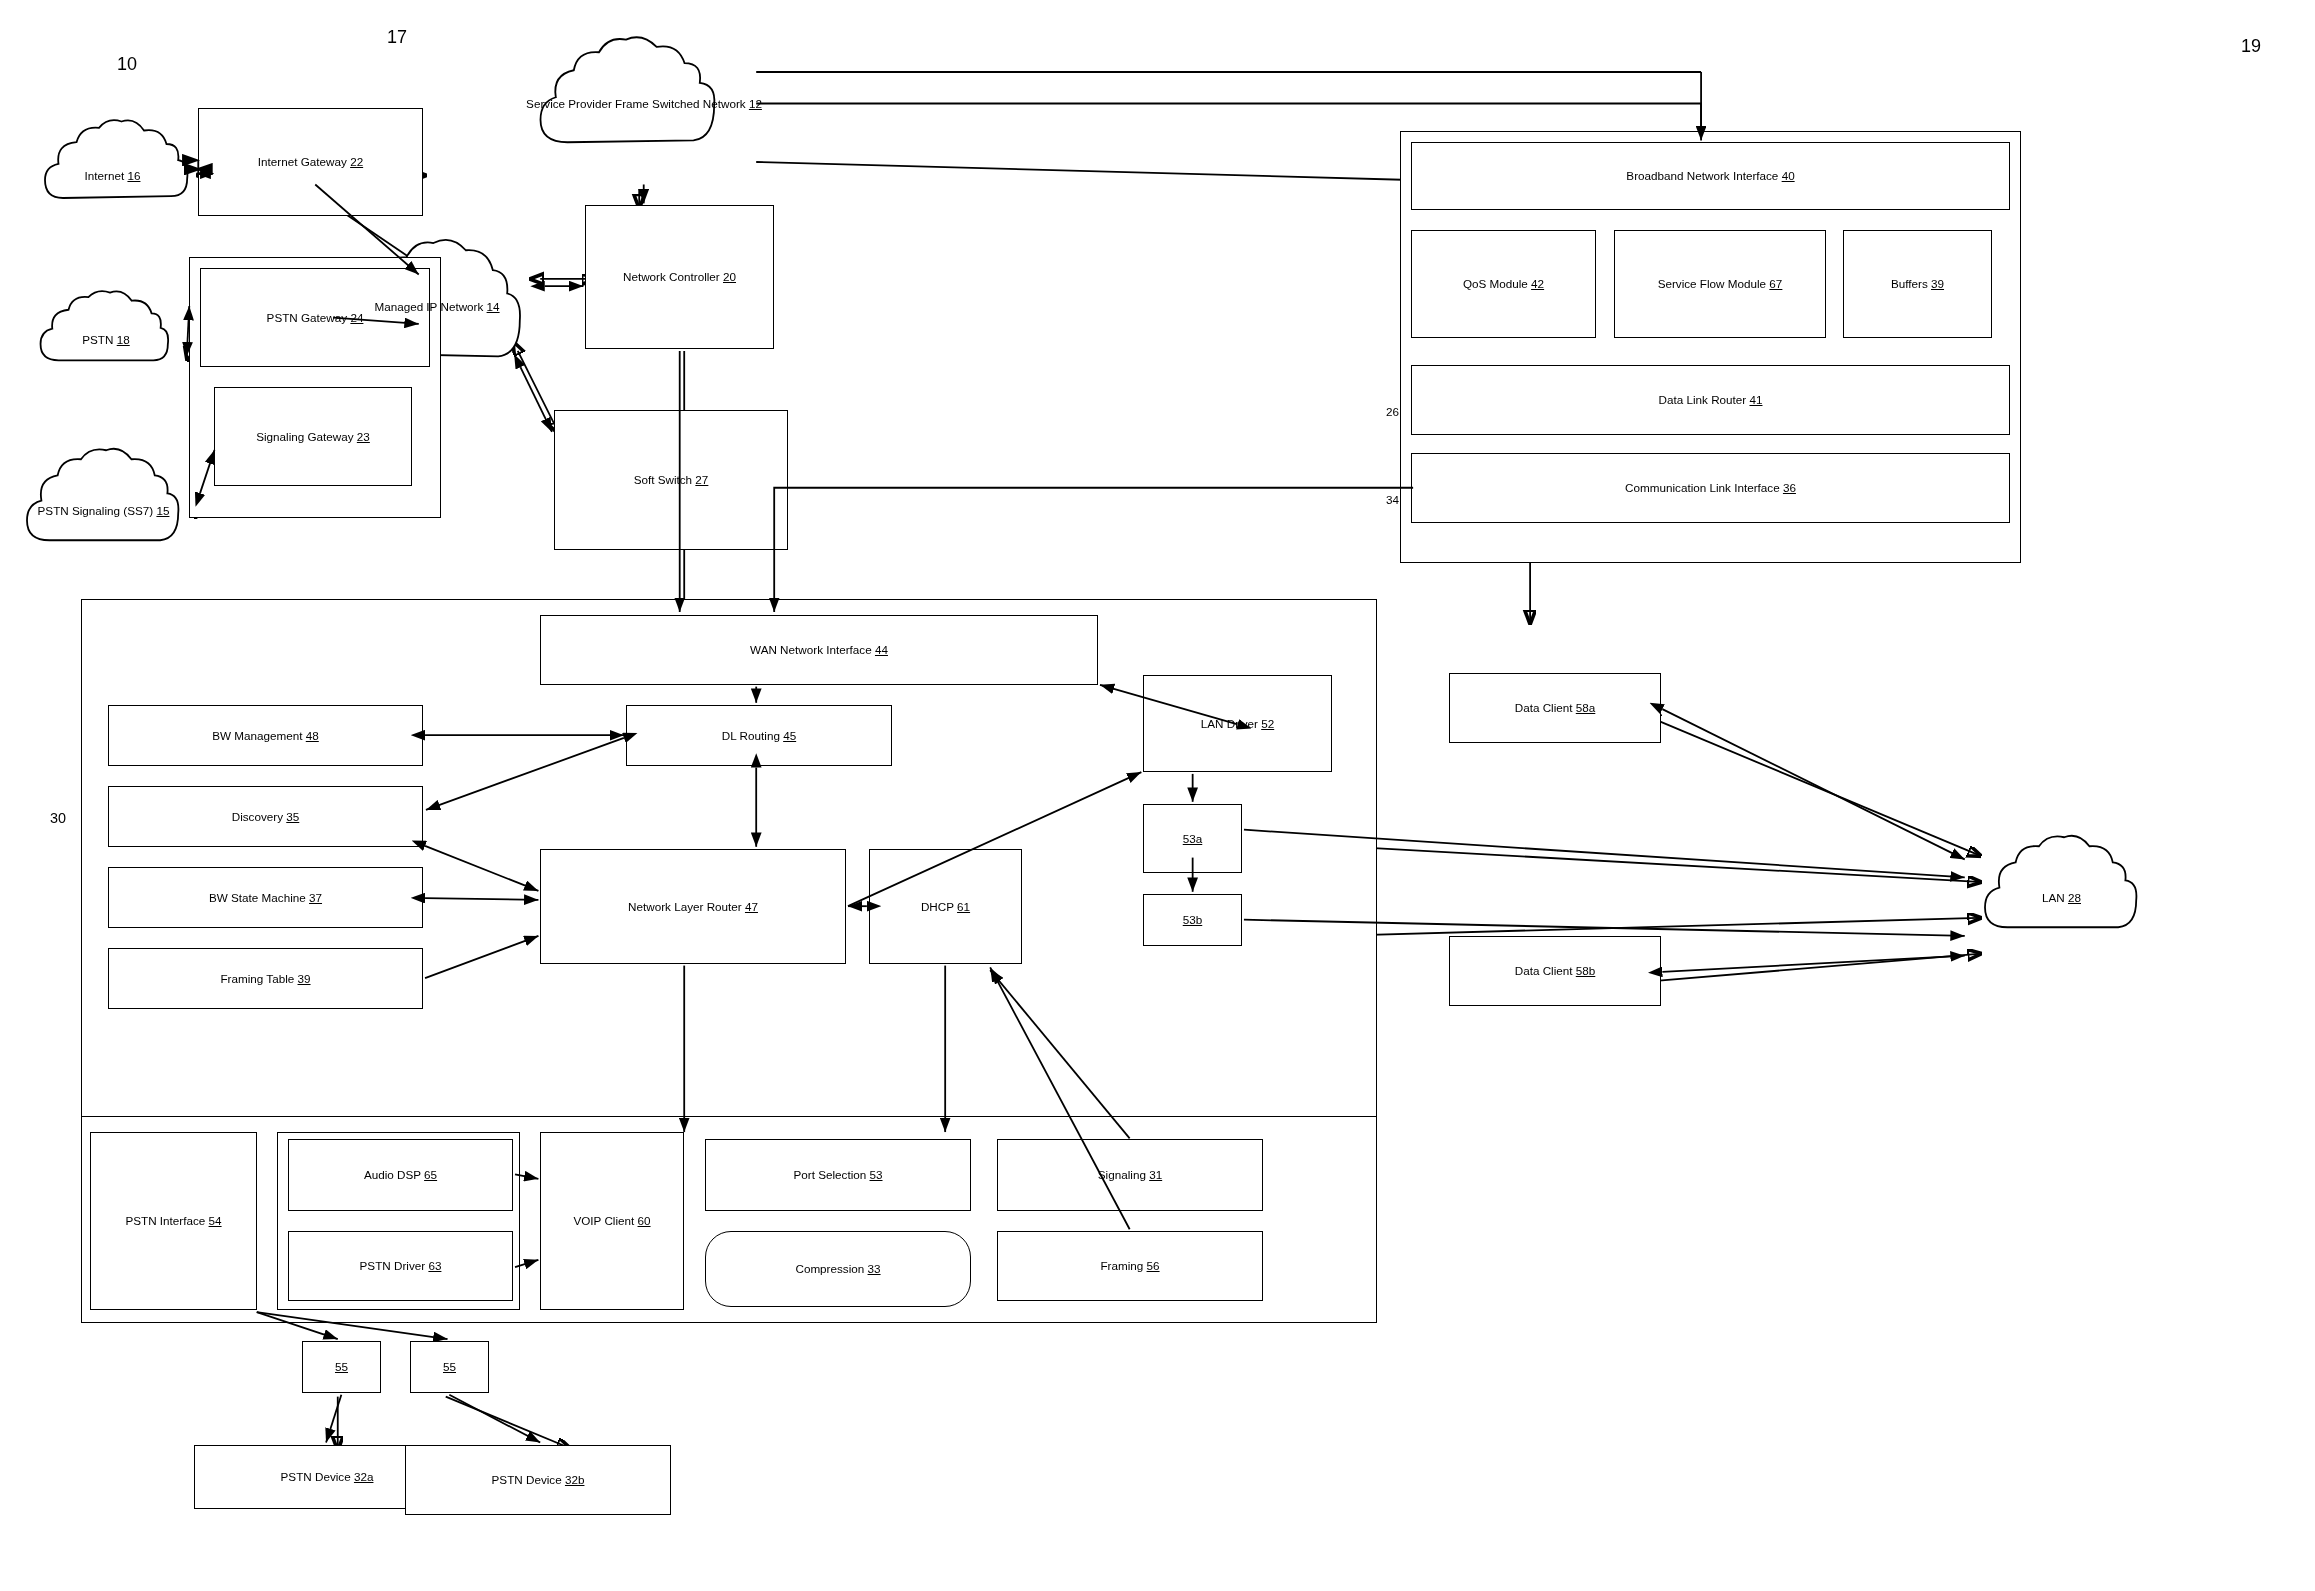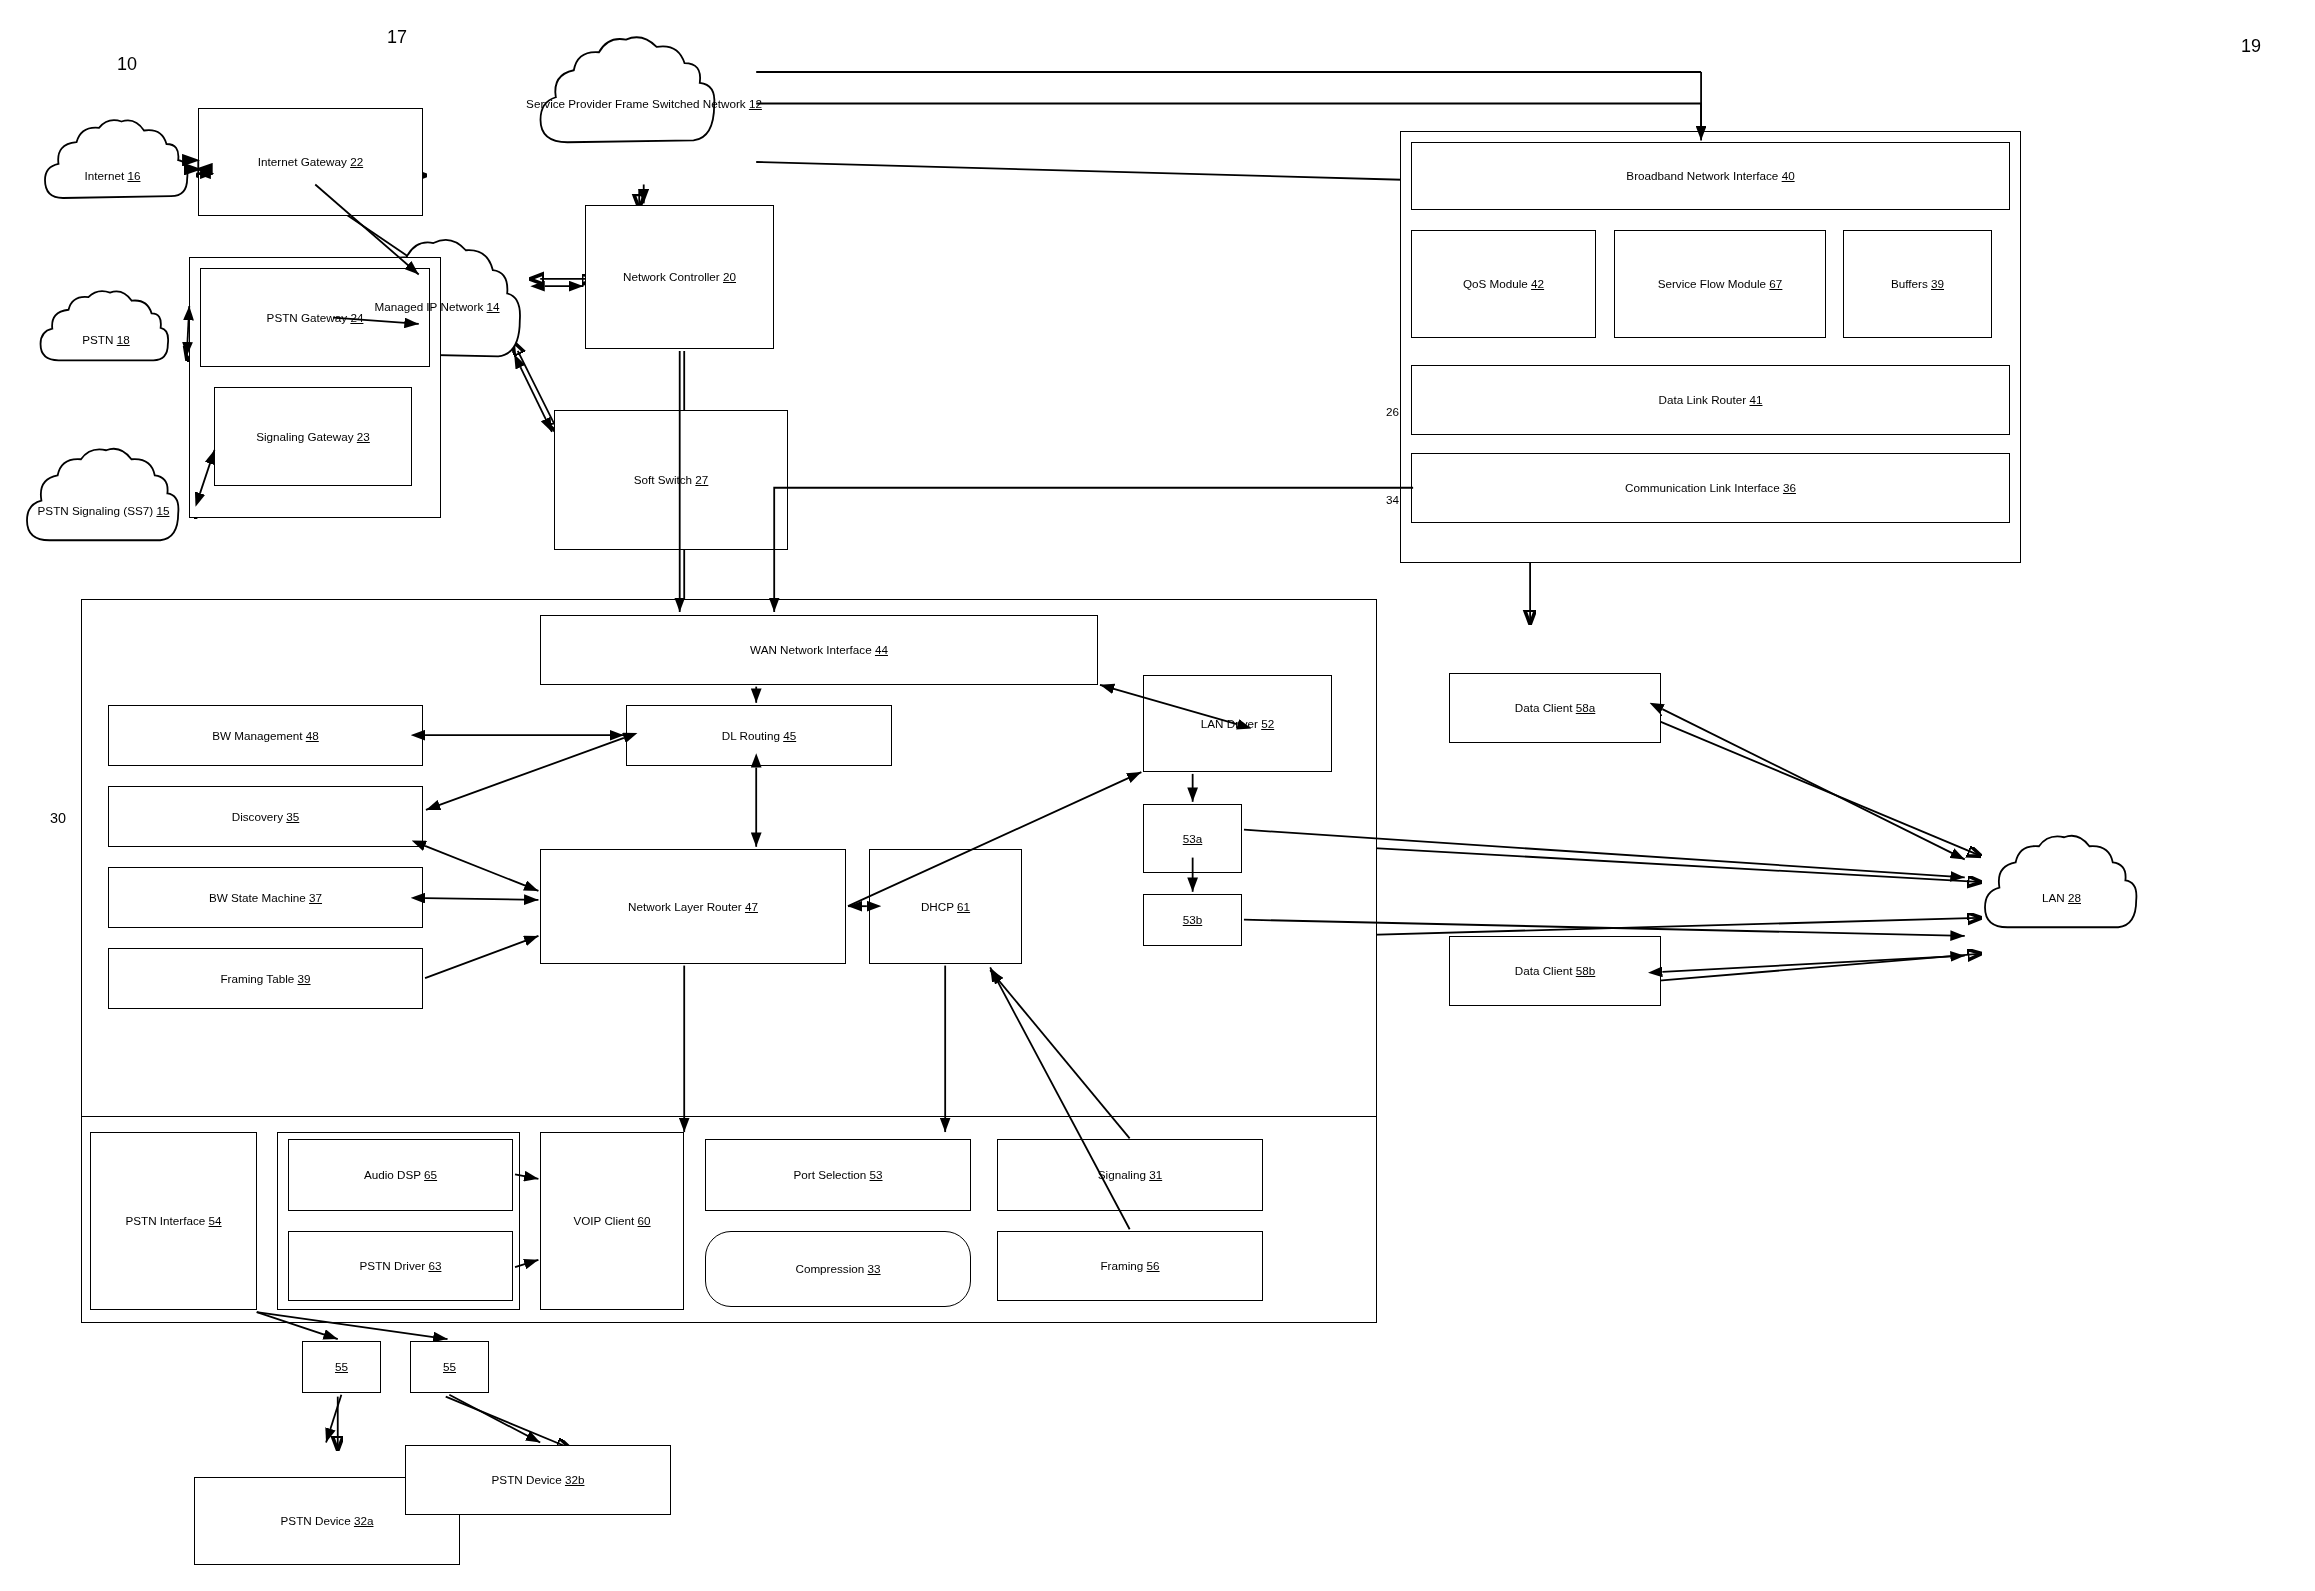--- a/index.html
+++ b/index.html
@@ -368,7 +368,7 @@
     <span><span class="underline">55</span></span>
   </div>
 
-  <div class="box" style="left:194px;top:1477px;width:266px;height:88px;">
+  <div class="box" style="left:194px;top:1445px;width:266px;height:64px;">
     <span>PSTN Device <span class="underline">32a</span></span>
   </div>
 

